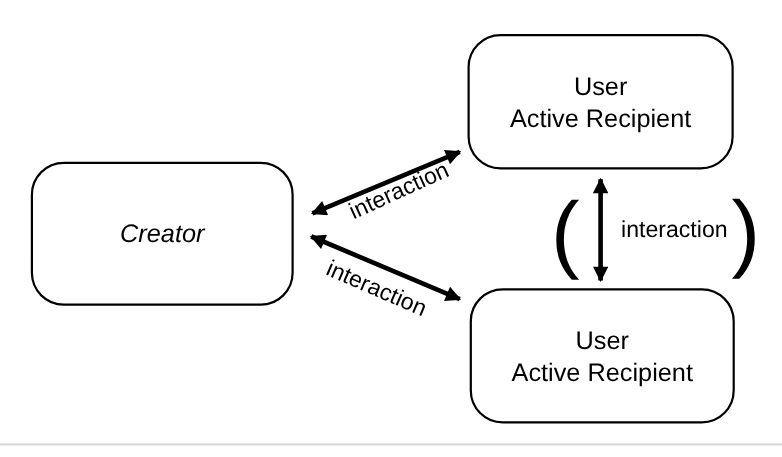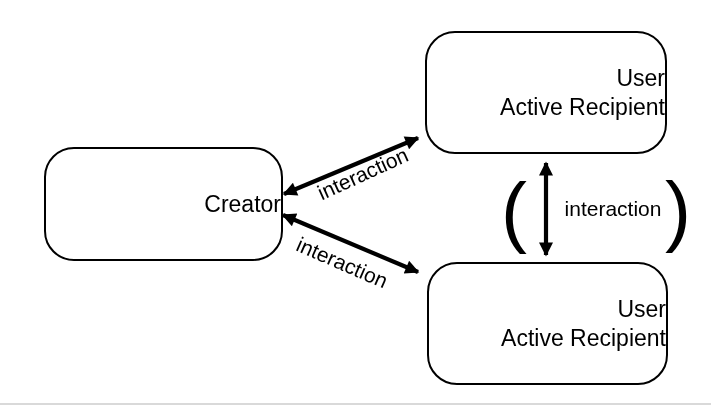--- a/index.html
+++ b/index.html
@@ -23,7 +23,7 @@
     background: #ffffff;
     display: flex;
     flex-direction: column;
-    align-items: flex-end;
+    align-items: center;
     justify-content: center;
     text-align: center;
     font-size: 23px;

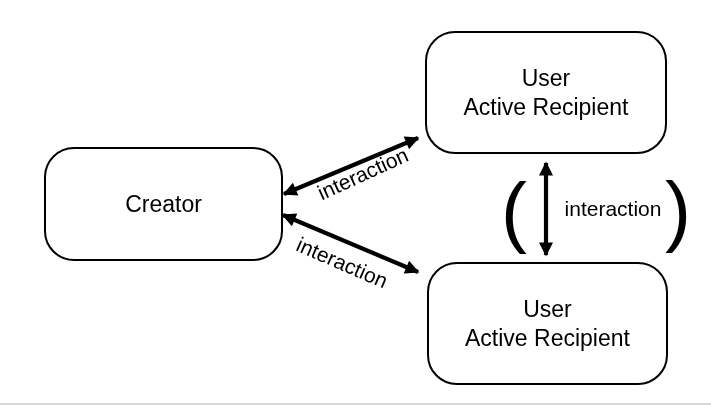--- a/index.html
+++ b/index.html
@@ -30,7 +30,7 @@
     line-height: 1.22;
     box-sizing: border-box;
   }
-  .node-creator   { left: 44px;  top: 147px; width: 239px; height: 114px; }
+  .node-creator   { left: 28px;  top: 147px; width: 239px; height: 131px; font-style: italic; }
   .node-user-top  { left: 425px; top: 31px;  width: 242px; height: 123px; }
   .node-user-bot  { left: 427px; top: 262px; width: 241px; height: 123px; }
 

